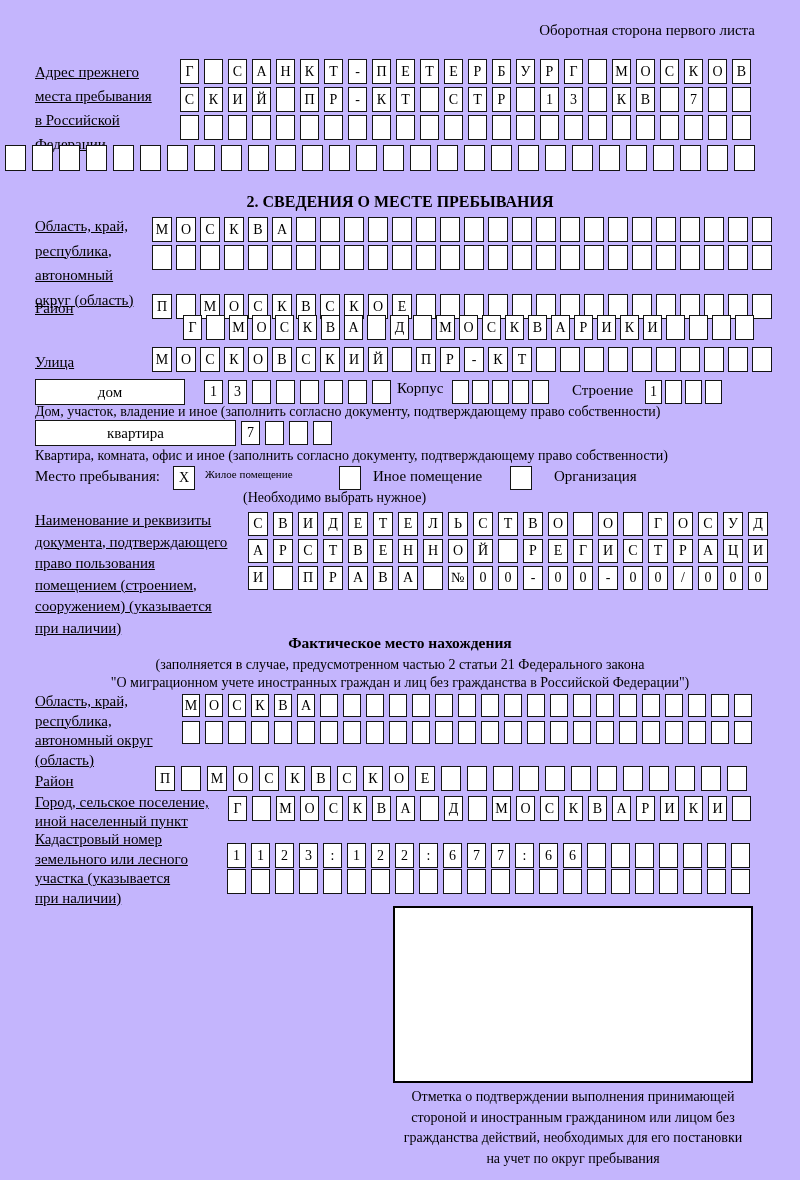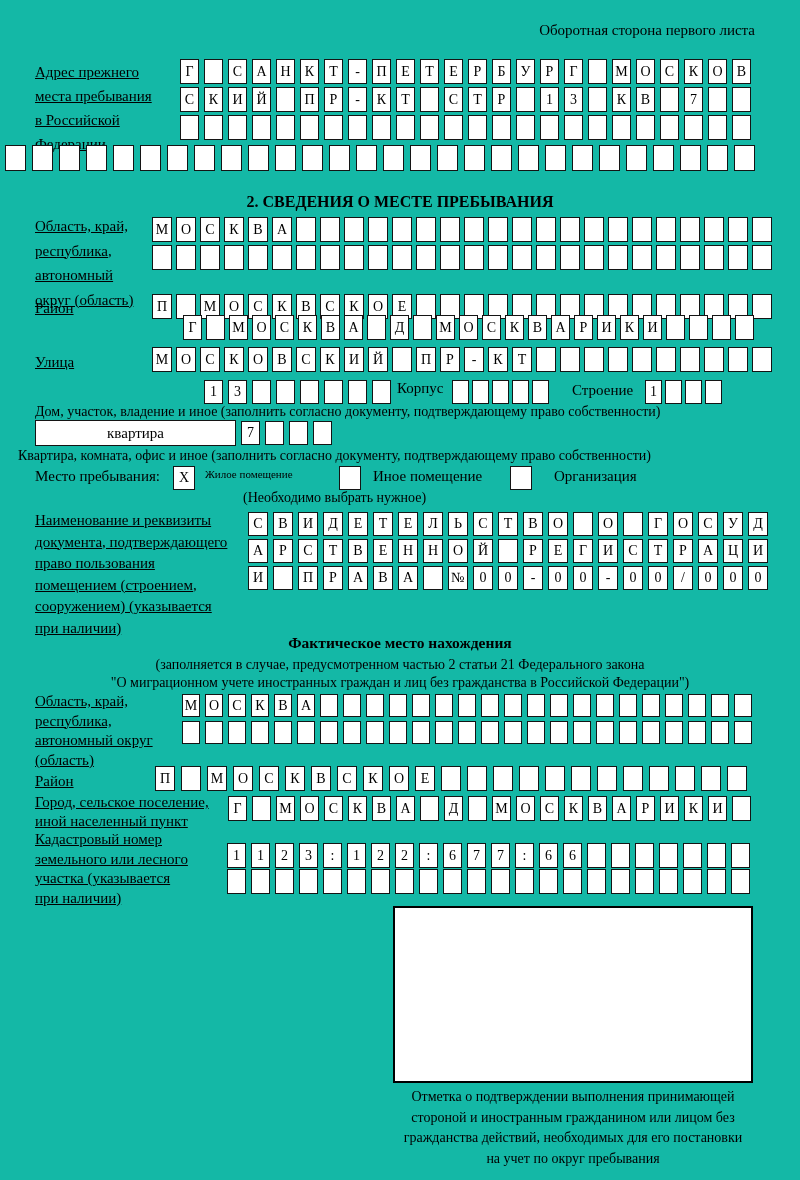--- a/index.html
+++ b/index.html
@@ -3,7 +3,7 @@
 <meta charset="utf-8">
 <style>
   html,body{margin:0;padding:0;background:#fff;}
-  .page{position:relative;width:800px;height:1180px;background:#14b8a6;
+  .page{position:relative;width:800px;height:1180px;background:#c4b5fd;
         font-family:"Liberation Serif","DejaVu Serif",serif;color:#000;overflow:hidden;}
   .lab{position:absolute;font-size:15px;line-height:24px;white-space:nowrap;text-decoration:underline;}
   .cap{position:absolute;font-size:14px;white-space:nowrap;}

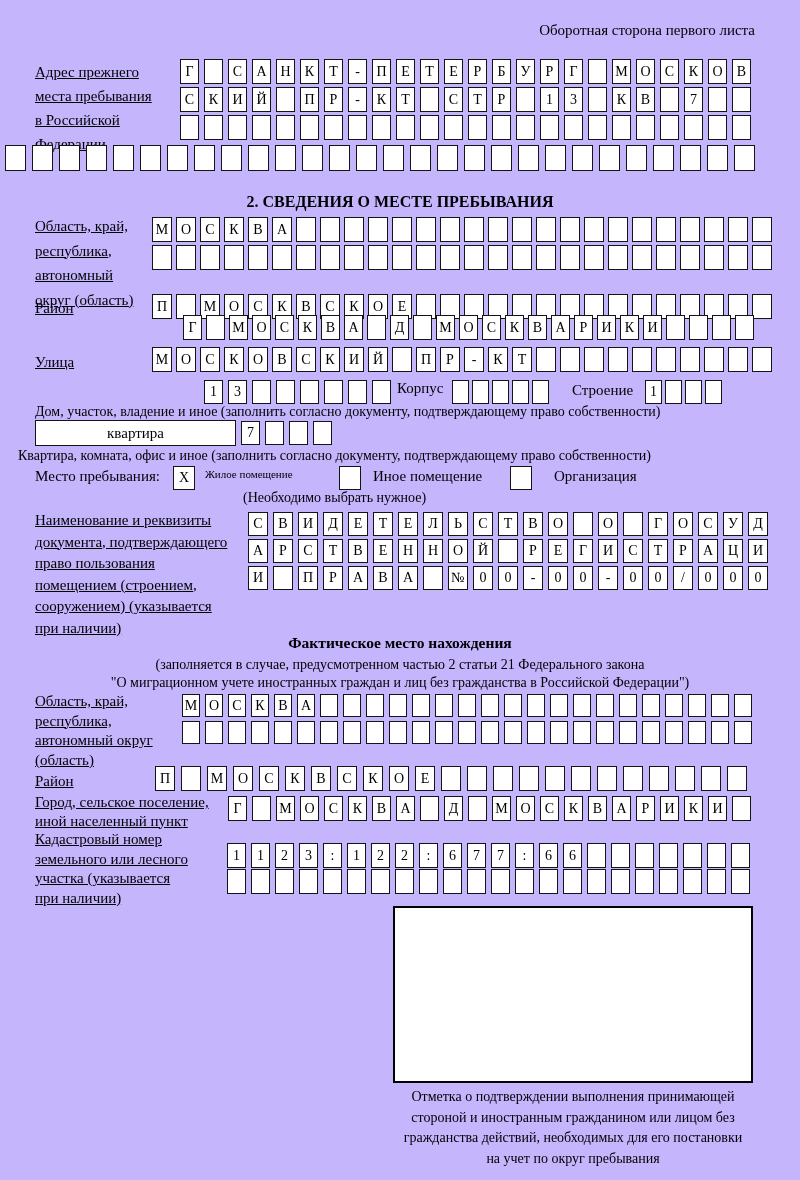--- a/index.html
+++ b/index.html
@@ -305,6 +305,7 @@
       <span class="cell"></span>
     </div>
 
+  <div class="fieldbox" style="top:379px;left:35px;width:150px;height:26px;">дом</div>
   <div class="cellrow cg" style="top:380px;left:204px;">
       <span class="cell">1</span>
       <span class="cell">3</span>

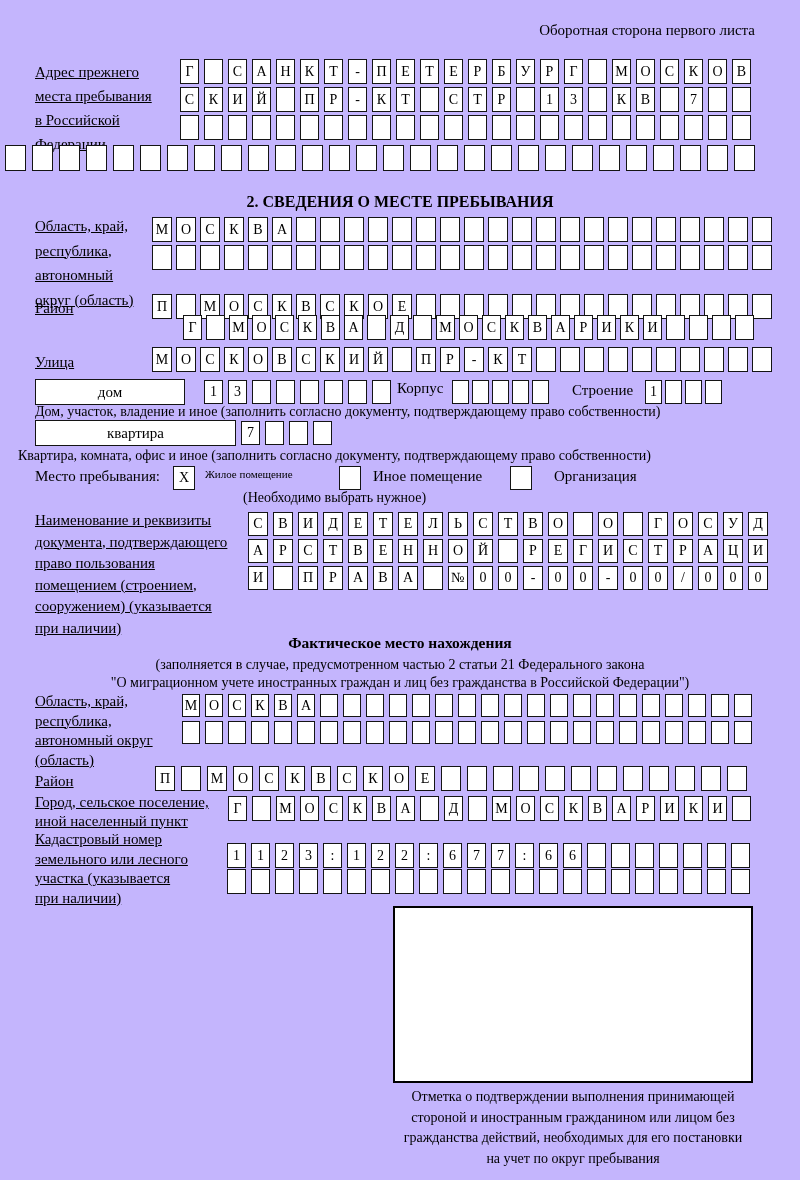--- a/index.html
+++ b/index.html
@@ -340,7 +340,7 @@
       <span class="cell"></span>
       <span class="cell"></span>
     </div>
-  <div class="cap" style="top:448px;left:18px;">Квартира, комната, офис и иное (заполнить согласно документу, подтверждающему право собственности)</div>
+  <div class="cap" style="top:448px;left:35px;">Квартира, комната, офис и иное (заполнить согласно документу, подтверждающему право собственности)</div>
 
   <div class="cap" style="top:468px;left:35px;font-size:15px;">Место пребывания:</div>
   <div class="chk" style="top:466px;left:173px;">X</div>

